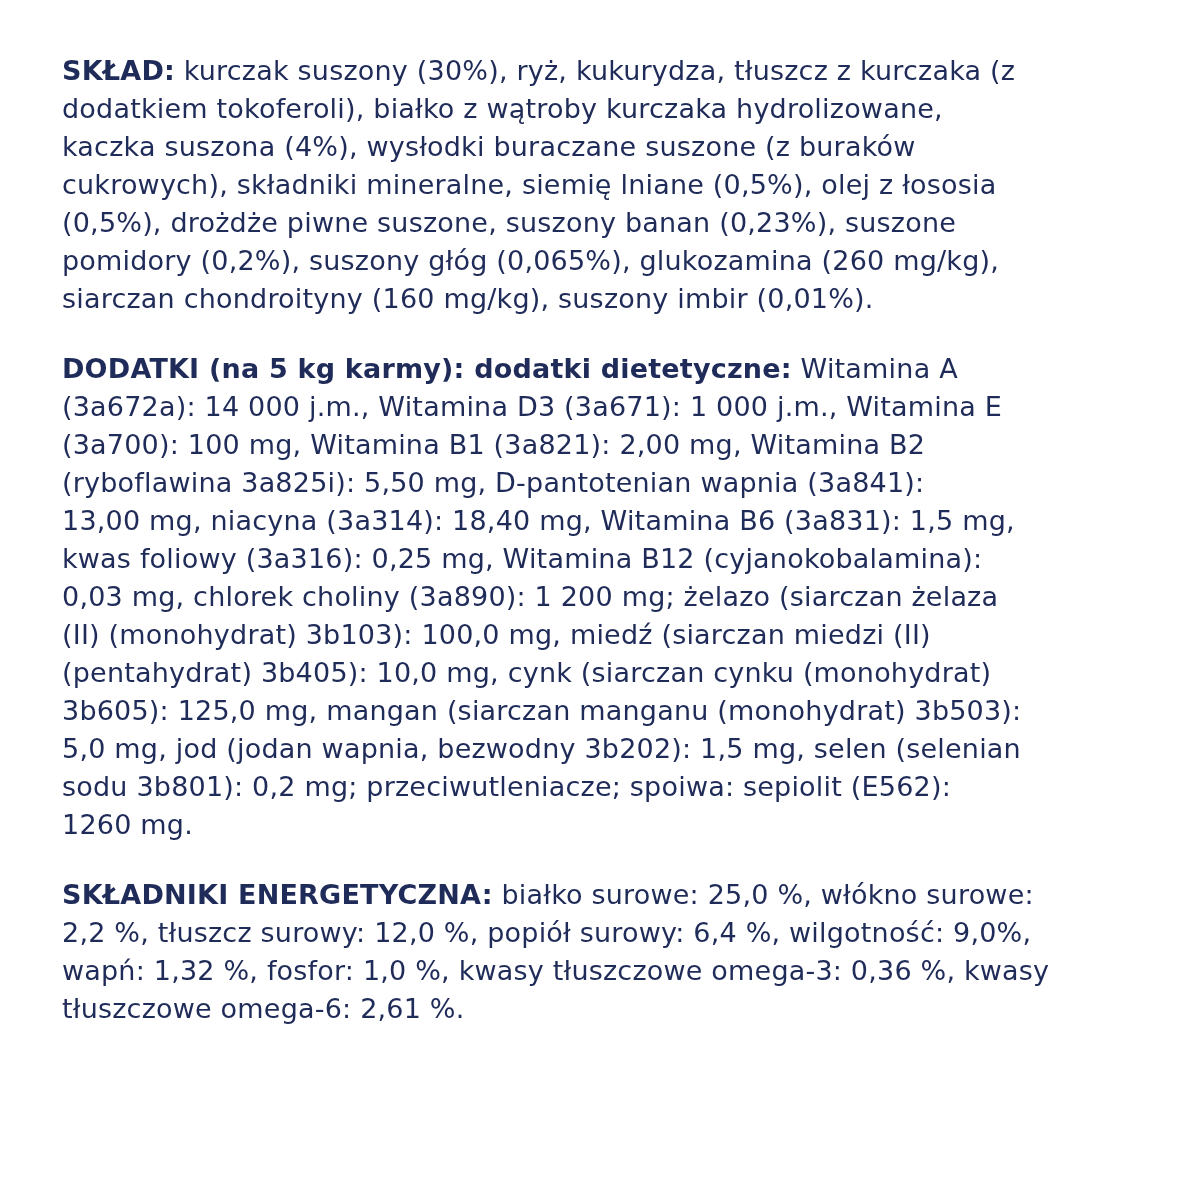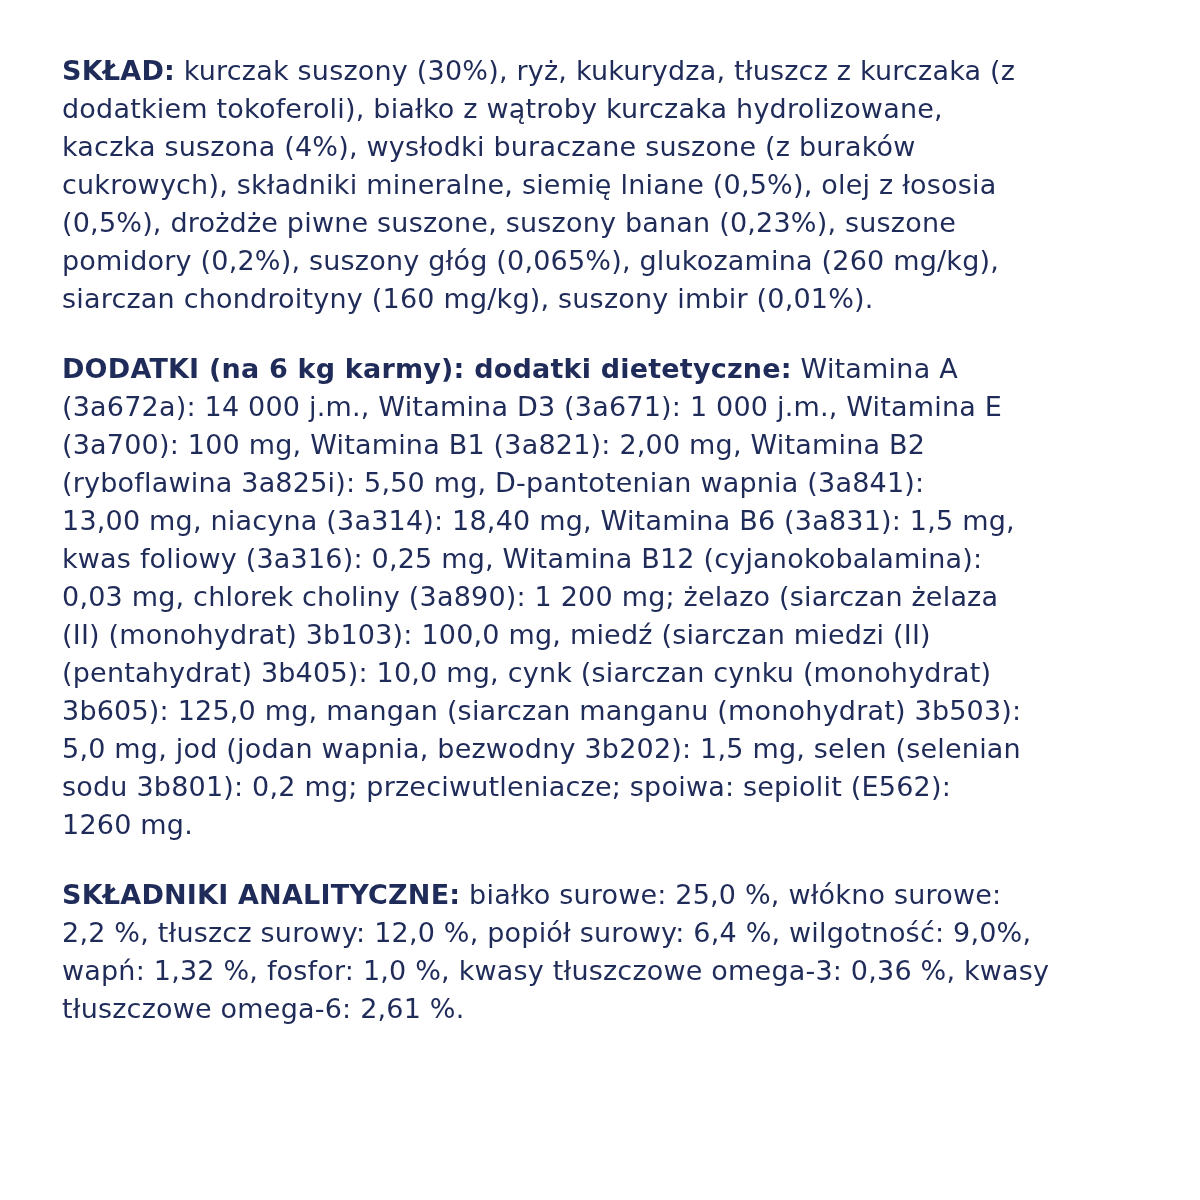--- a/index.html
+++ b/index.html
@@ -50,7 +50,7 @@
   </p>
 
   <p class="section">
-    <span class="section-heading">DODATKI (na 6 kg karmy): dodatki dietetyczne:</span><span class="section-body"> Witamina A
+    <span class="section-heading">DODATKI (na 5 kg karmy): dodatki dietetyczne:</span><span class="section-body"> Witamina A
 (3a672a): 14 000 j.m., Witamina D3 (3a671): 1 000 j.m., Witamina E
 (3a700): 100 mg, Witamina B1 (3a821): 2,00 mg, Witamina B2
 (ryboflawina 3a825i): 5,50 mg, D-pantotenian wapnia (3a841):

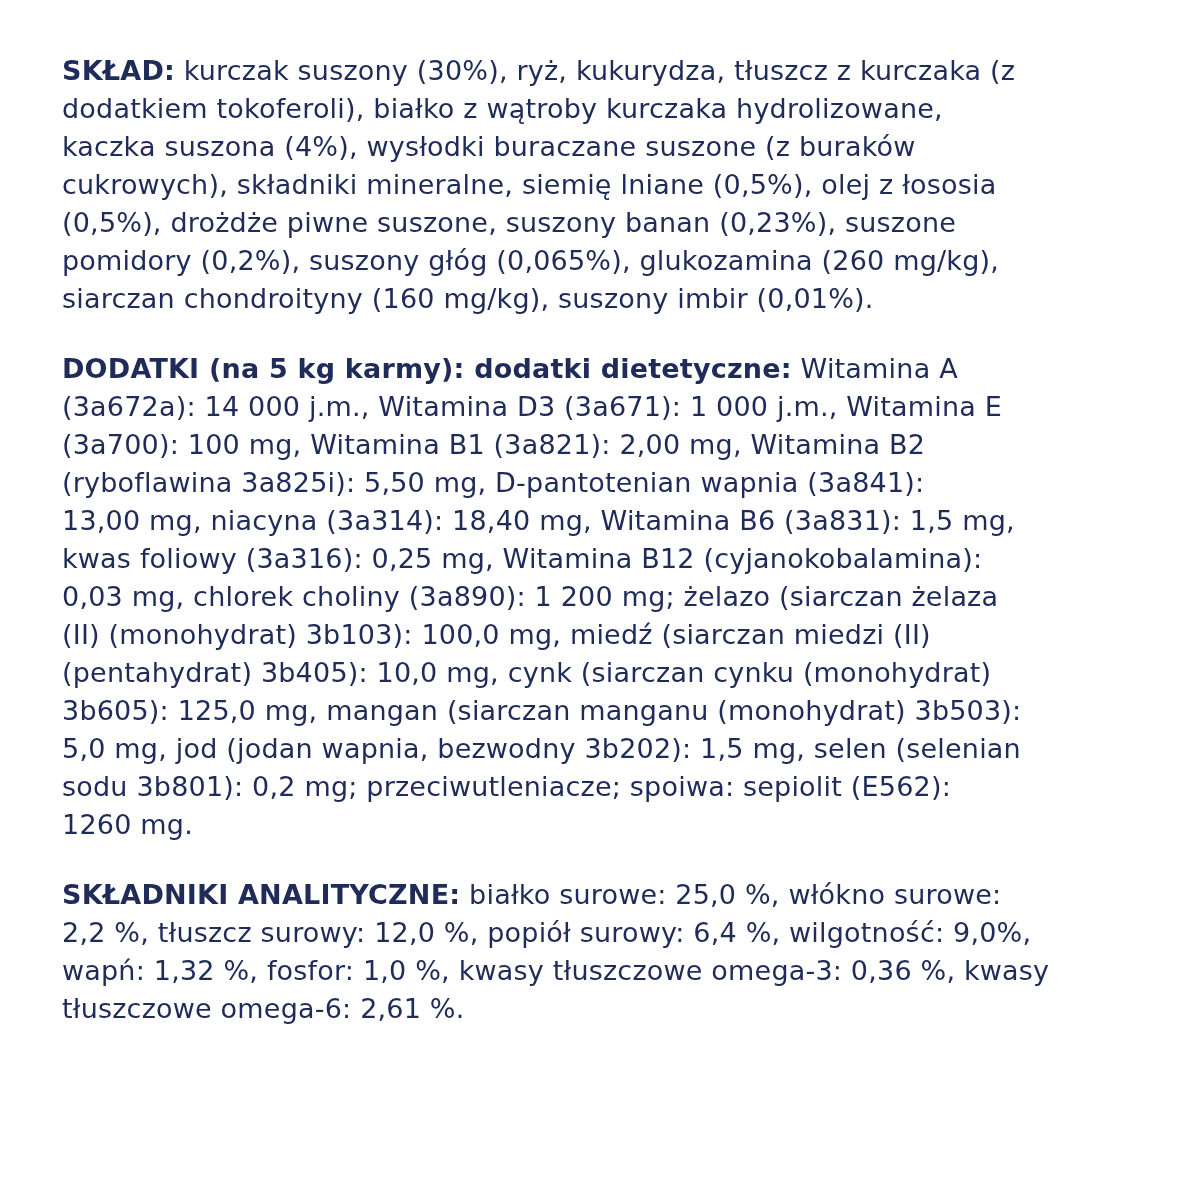--- a/index.html
+++ b/index.html
@@ -66,7 +66,7 @@
   </p>
 
   <p class="section">
-    <span class="section-heading">SKŁADNIKI ANALITYCZNE:</span><span class="section-body"> białko surowe: 25,0 %, włókno surowe:
+    <span class="section-heading">SKŁADNIKI ENERGETYCZNA:</span><span class="section-body"> białko surowe: 25,0 %, włókno surowe:
 2,2 %, tłuszcz surowy: 12,0 %, popiół surowy: 6,4 %, wilgotność: 9,0%,
 wapń: 1,32 %, fosfor: 1,0 %, kwasy tłuszczowe omega-3: 0,36 %, kwasy
 tłuszczowe omega-6: 2,61 %.</span>

